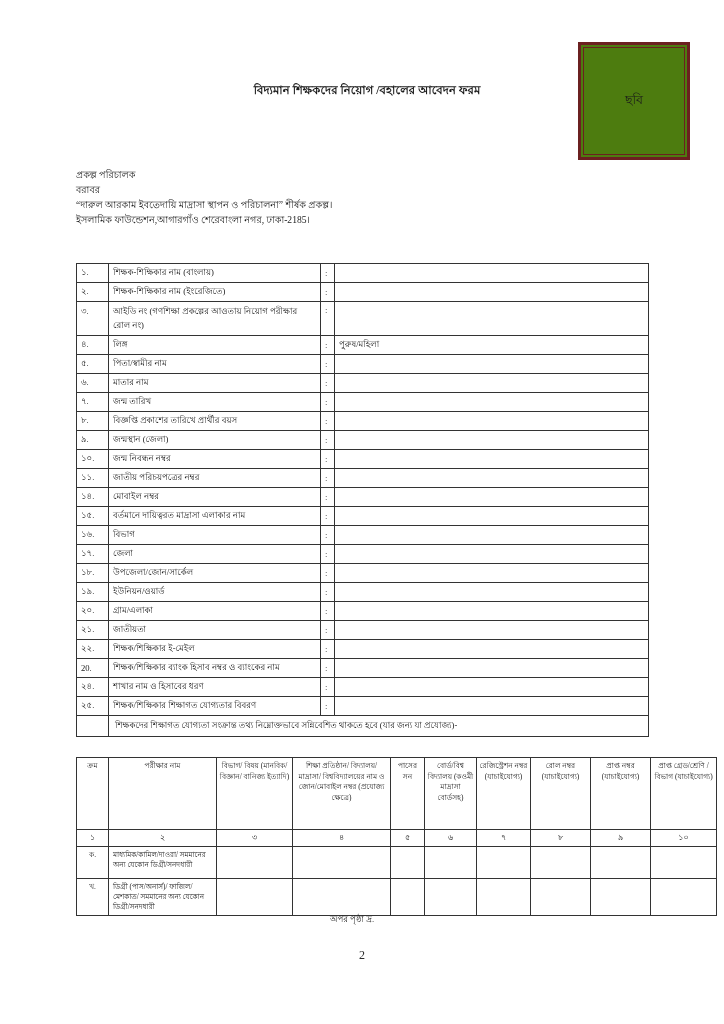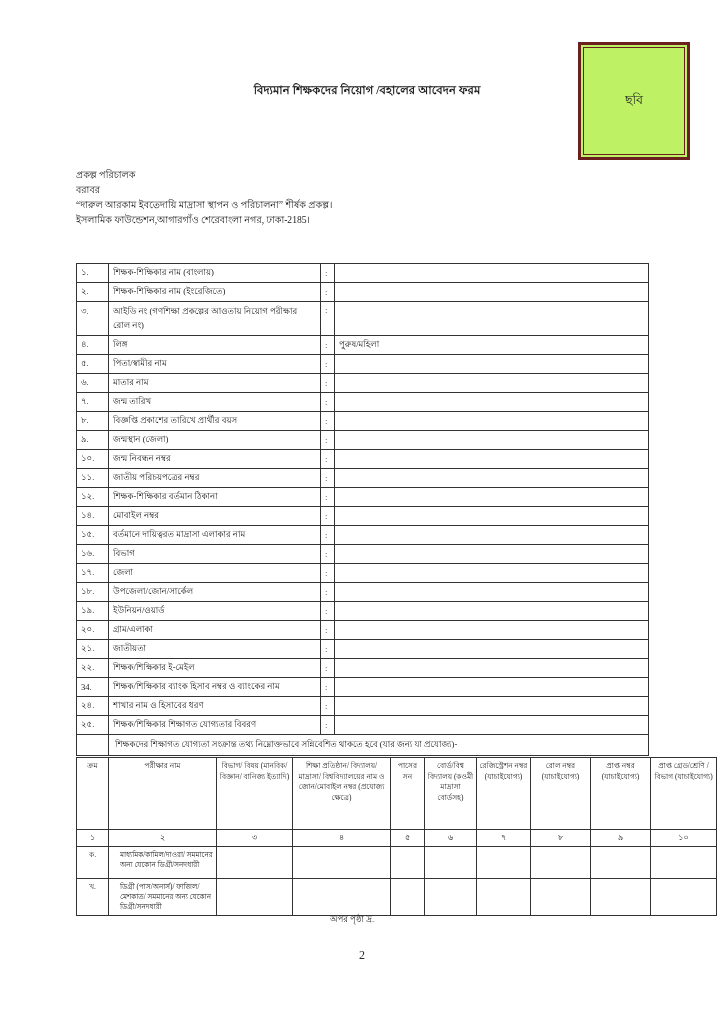--- a/index.html
+++ b/index.html
@@ -31,7 +31,7 @@
     width: 112px;
     height: 118px;
     border: 3px solid #6b2020;
-    background: #bef264;
+    background: #4d7c0f;
     box-sizing: border-box;
     padding: 2px;
   }

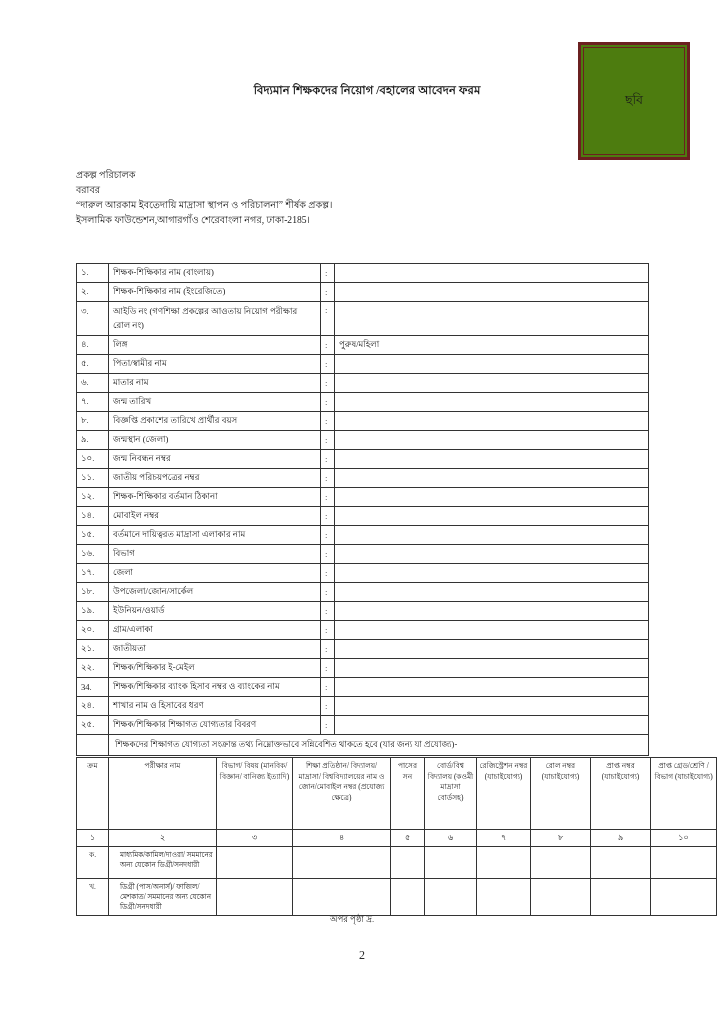--- a/index.html
+++ b/index.html
@@ -257,12 +257,6 @@
         <tr>
           <td>১১.</td>
           <td>জাতীয় পরিচয়পত্রের নম্বর</td>
-          <td>:</td>
-          <td></td>
-        </tr>
-        <tr>
-          <td>১২.</td>
-          <td>শিক্ষক-শিক্ষিকার বর্তমান ঠিকানা</td>
           <td>:</td>
           <td></td>
         </tr>

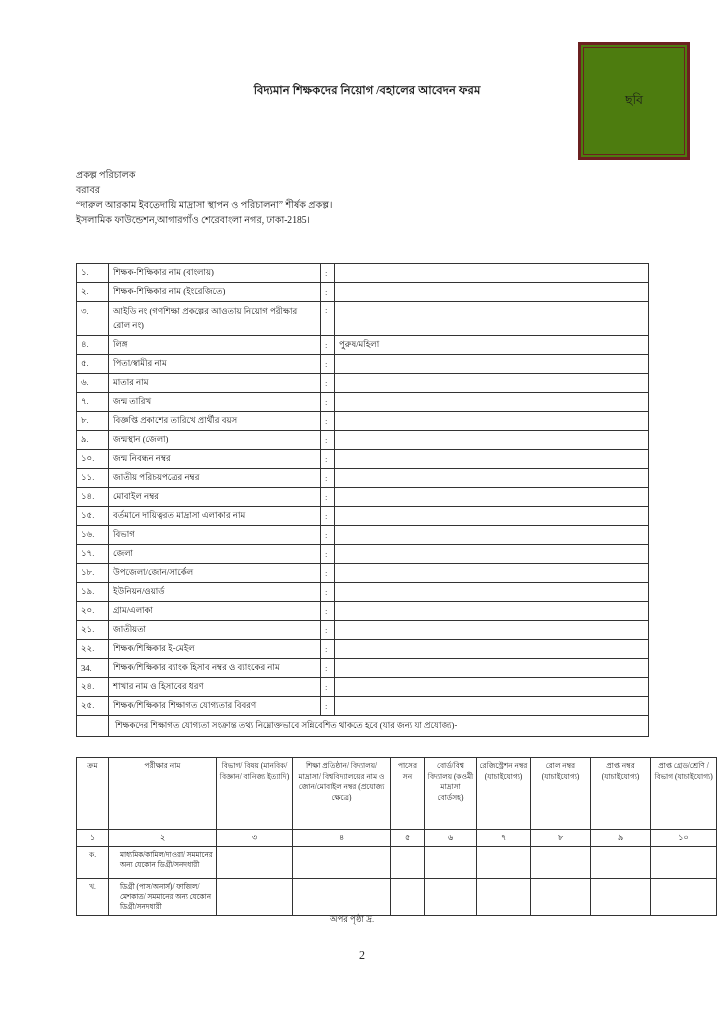--- a/index.html
+++ b/index.html
@@ -315,7 +315,7 @@
           <td></td>
         </tr>
         <tr>
-          <td>34.</td>
+          <td>20.</td>
           <td>শিক্ষক/শিক্ষিকার ব্যাংক হিসাব নম্বর ও ব্যাংকের নাম</td>
           <td>:</td>
           <td></td>

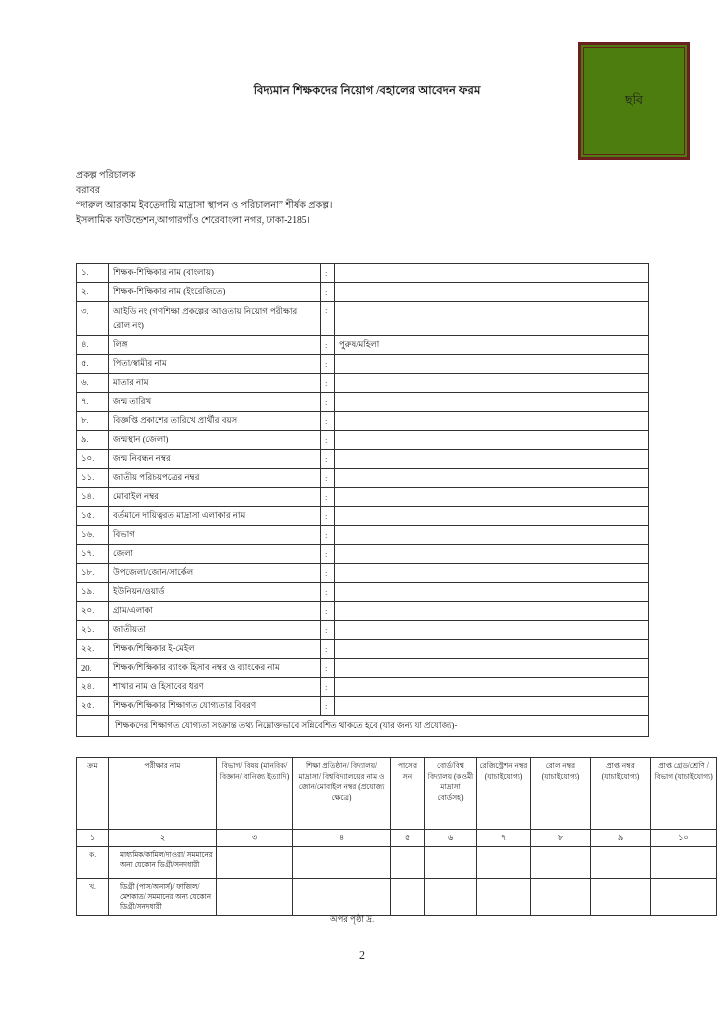--- a/index.html
+++ b/index.html
@@ -131,7 +131,7 @@
   .qual-table .datarow td.q-sl { vertical-align: top; padding-top: 3px; }
   .qual-table .datarow td.q-name {
     text-align: left;
-    padding-left: 11px;
+    padding-left: 4px;
     padding-top: 3px;
     font-size: 7.2px;
   }

